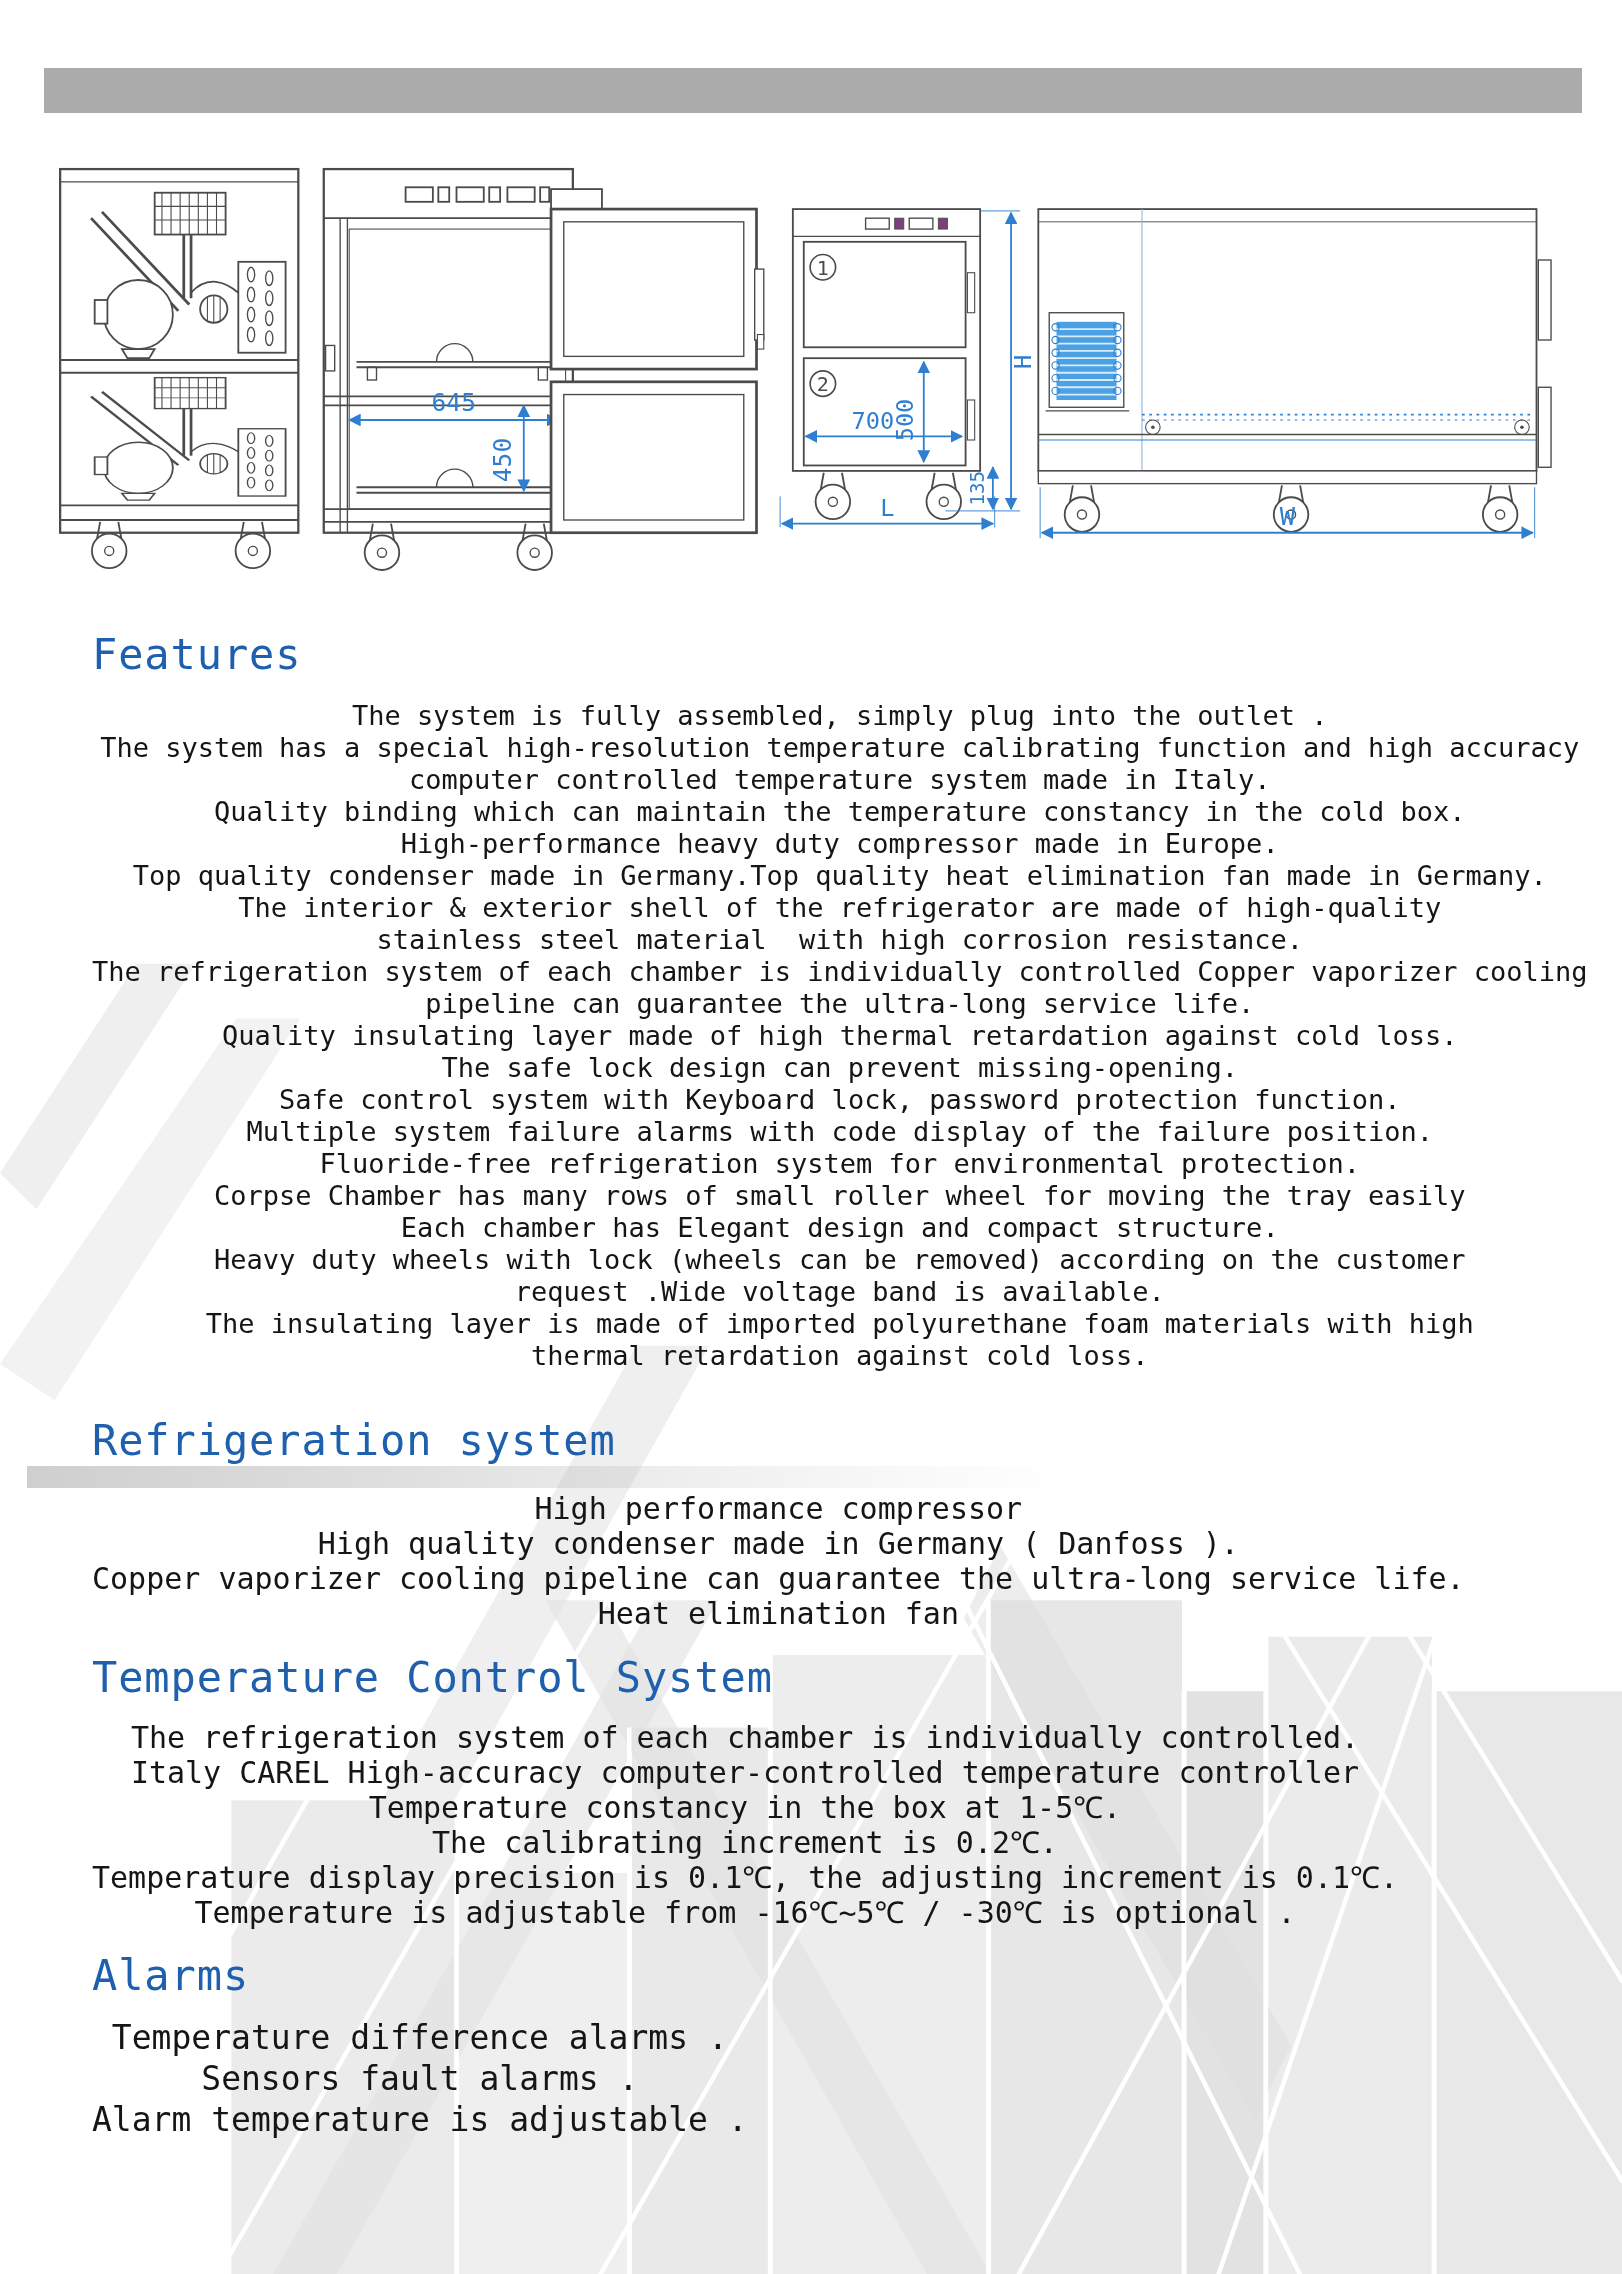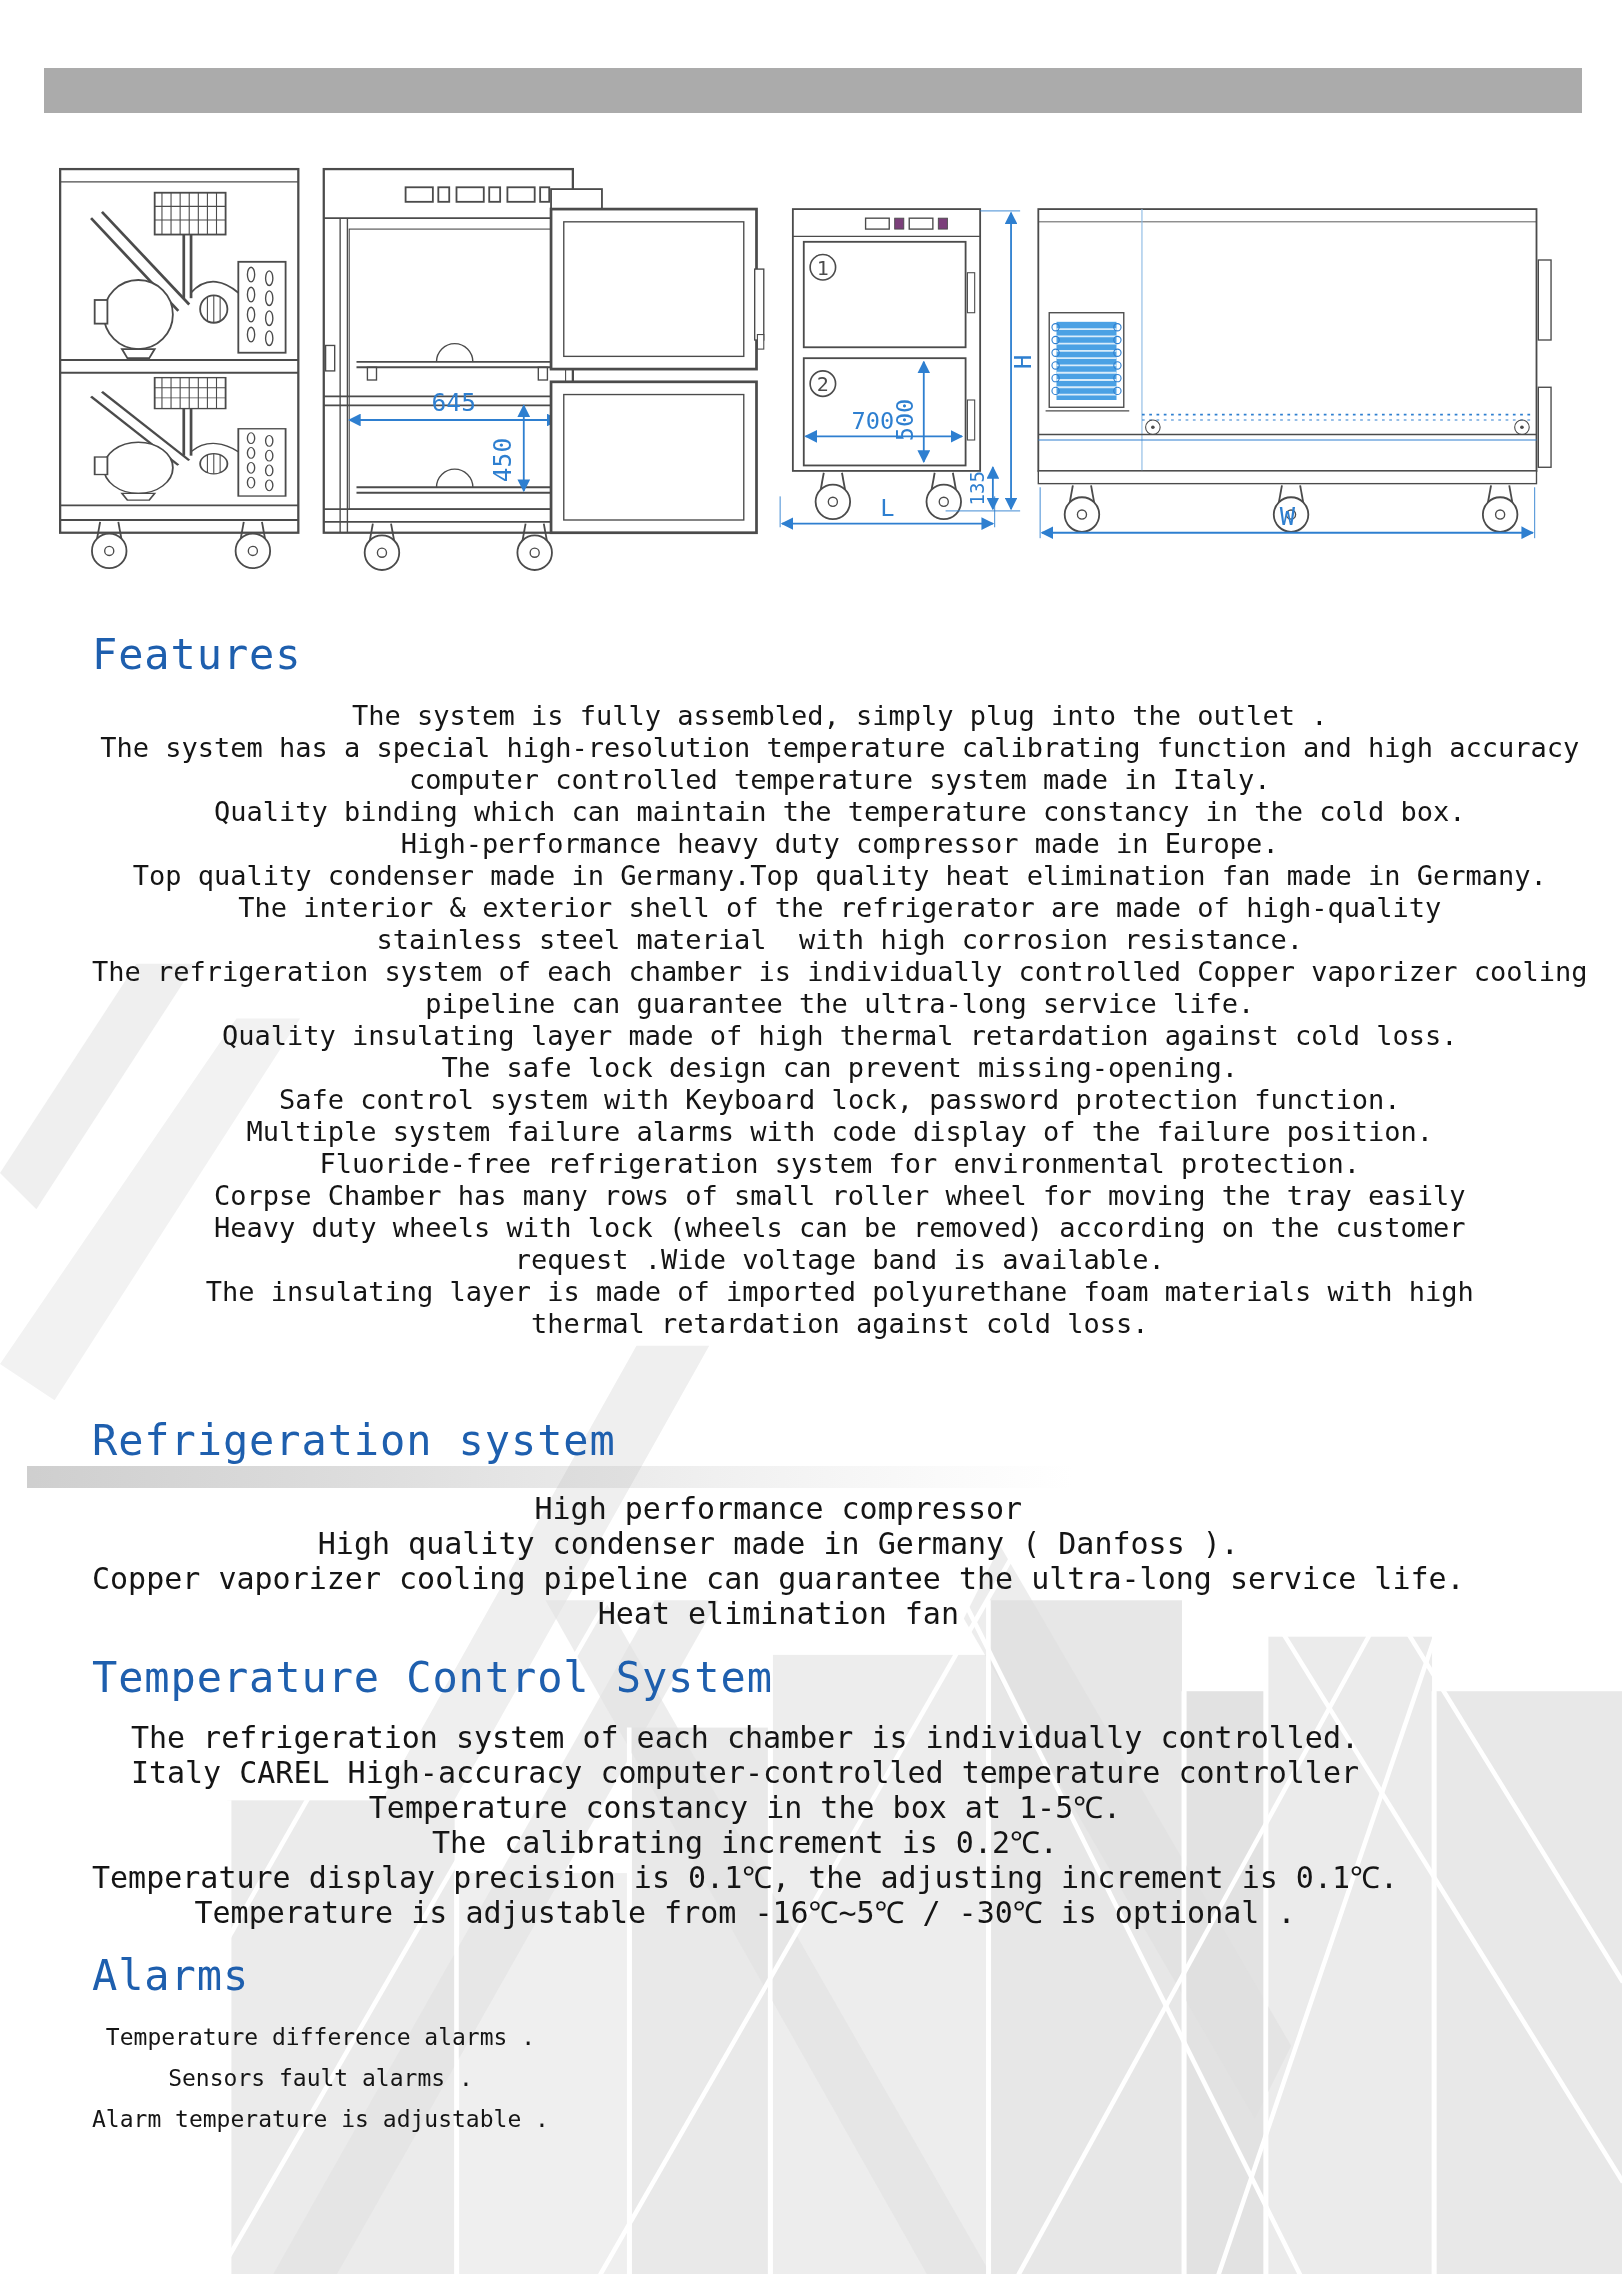--- a/index.html
+++ b/index.html
@@ -305,6 +305,7 @@
         <div class="line">Multiple system failure alarms with code display of the failure position.</div>
         <div class="line">Fluoride-free refrigeration system for environmental protection.</div>
         <div class="line">Corpse Chamber has many rows of small roller wheel for moving the tray easily</div>
+        <div class="line">Each chamber has Elegant design and compact structure.</div>
         <div class="line">Heavy duty wheels with lock (wheels can be removed) according on the customer</div>
         <div class="line">request .Wide voltage band is available.</div>
         <div class="line">The insulating layer is made of imported polyurethane foam materials with high</div>

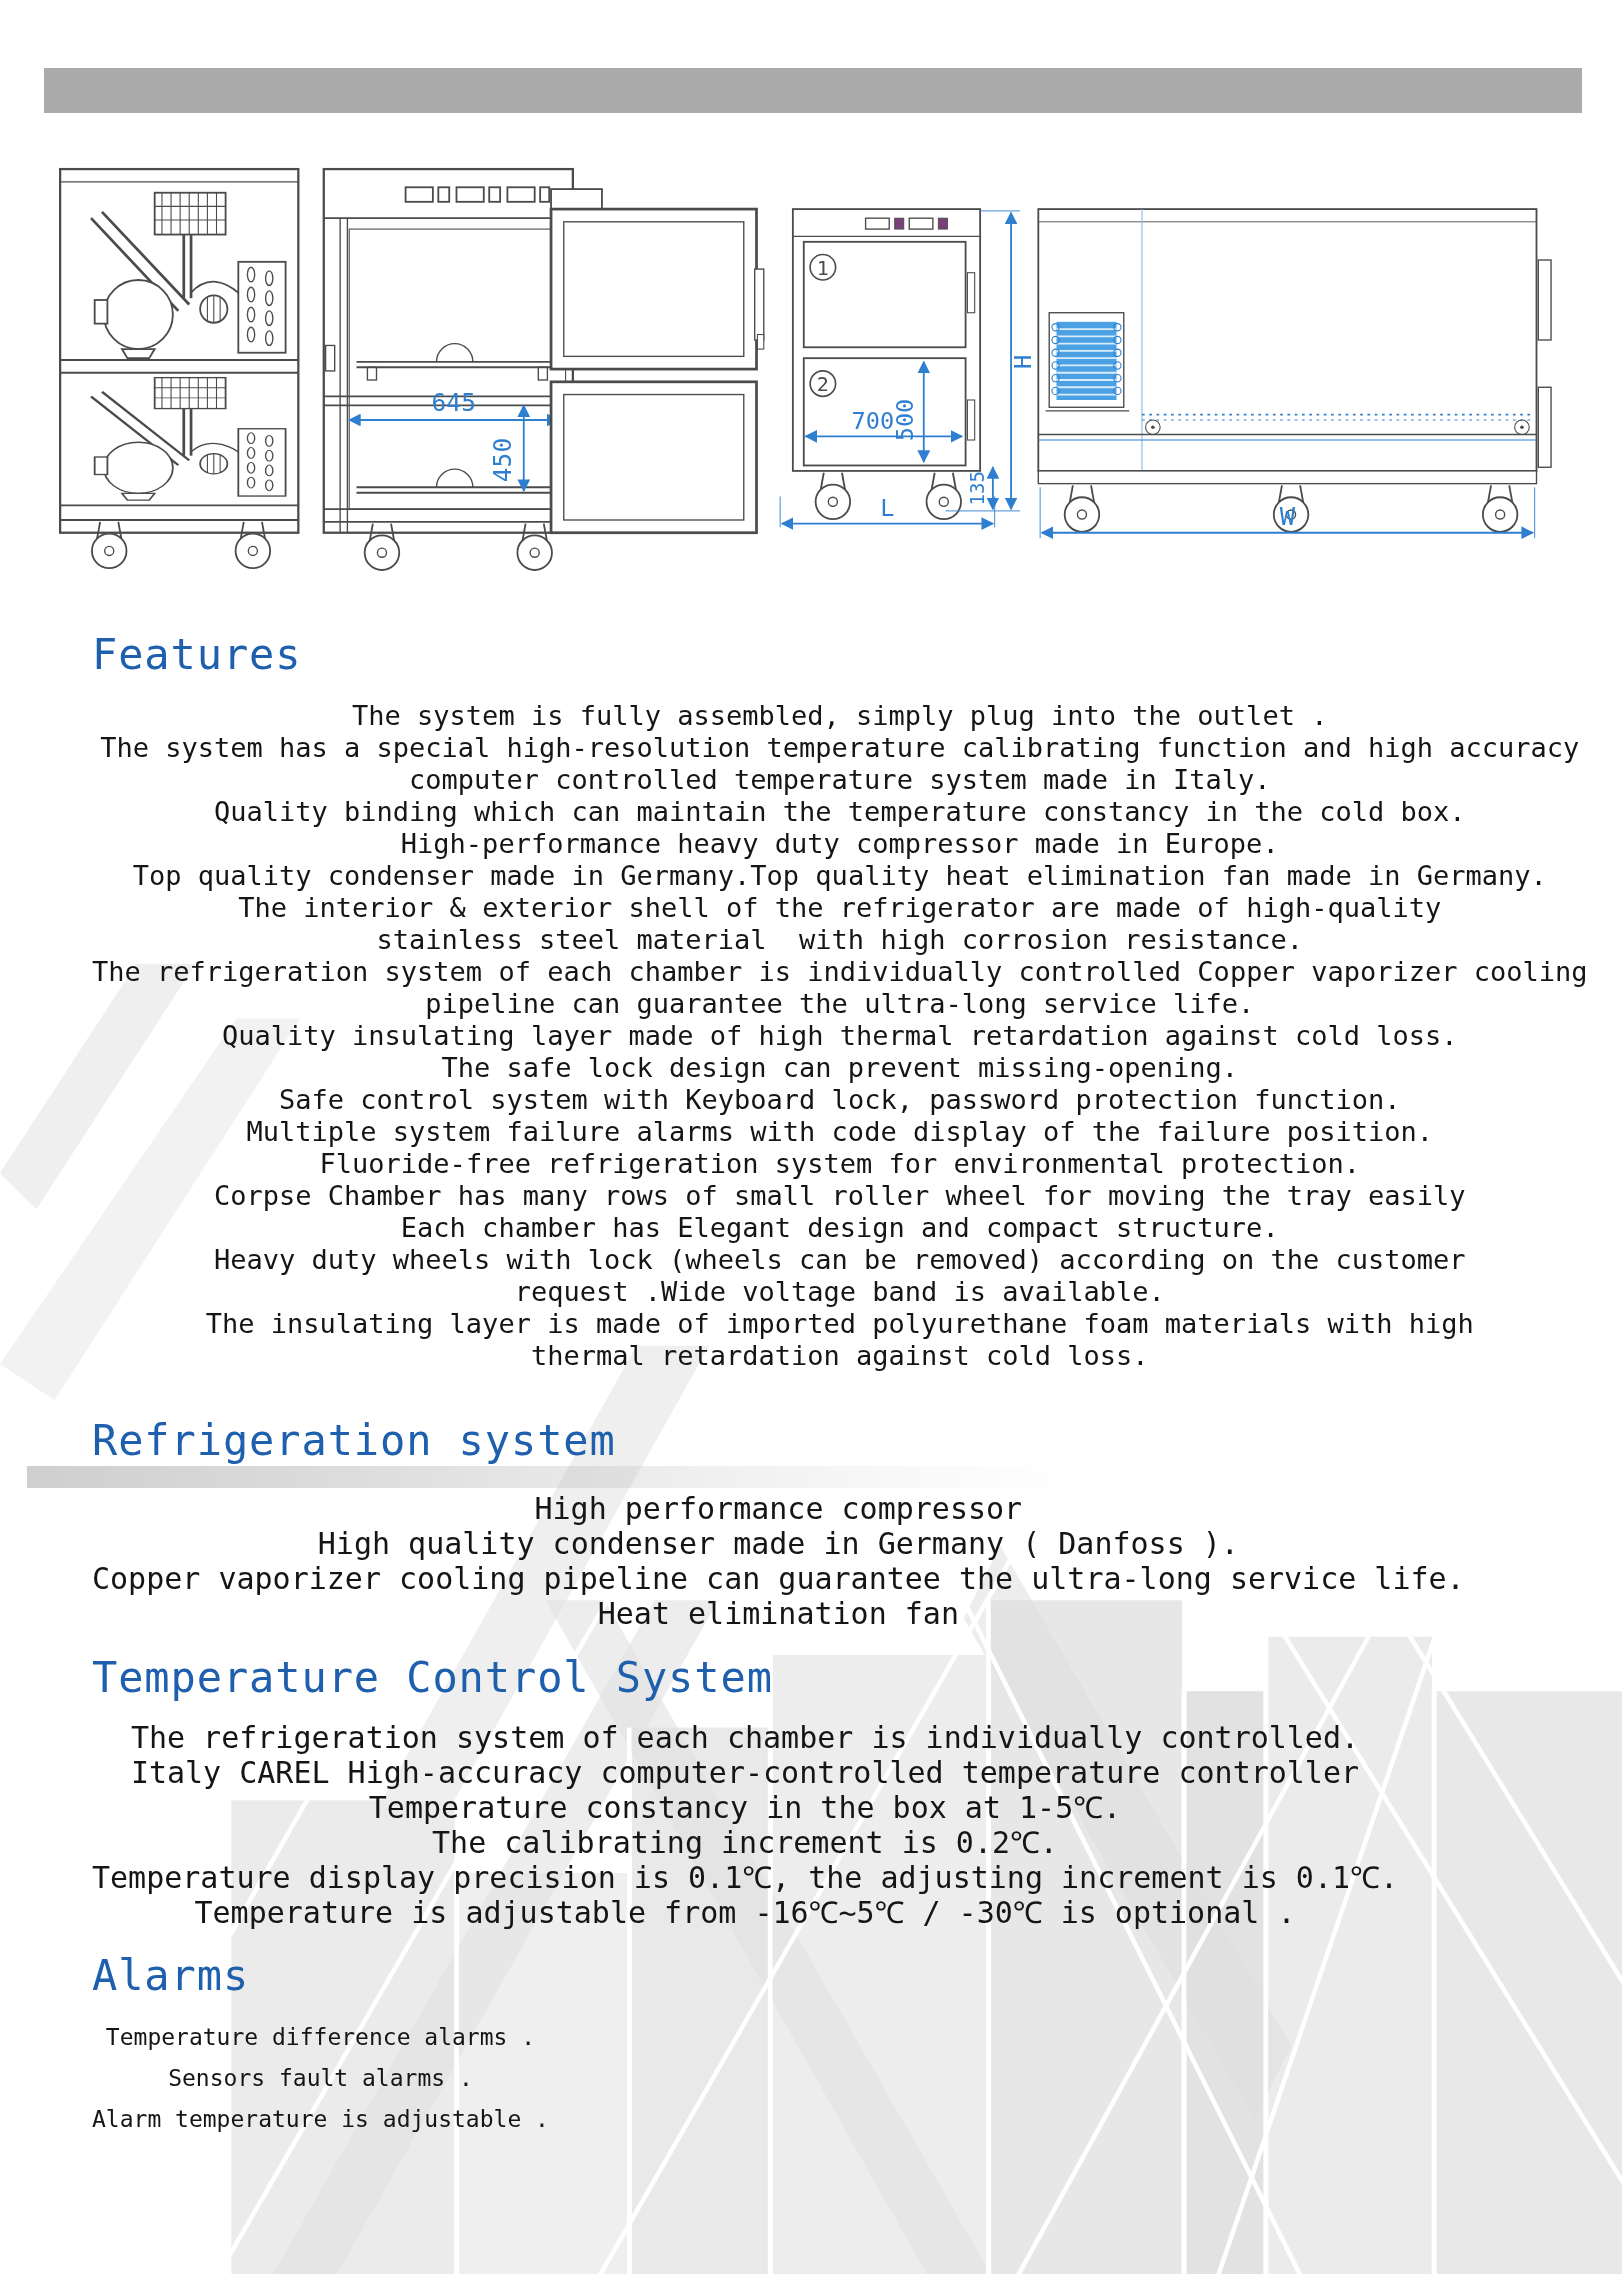--- a/index.html
+++ b/index.html
@@ -14,7 +14,7 @@
   .lines .line{white-space:pre;text-align:center;}
   .f-lines{font-size:27px;line-height:32px;}
   .m-lines{font-size:30px;line-height:35px;}
-  .a-lines{font-size:23px;line-height:41px;}
+  .a-lines{font-size:33px;line-height:41px;}
   .streak{position:absolute;left:27px;top:1466px;width:1046px;height:22px;
         background:linear-gradient(90deg,rgba(140,140,140,.42) 0%,rgba(160,160,160,.34) 35%,
         rgba(185,185,185,.22) 65%,rgba(210,210,210,.10) 88%,rgba(255,255,255,0) 100%);}

